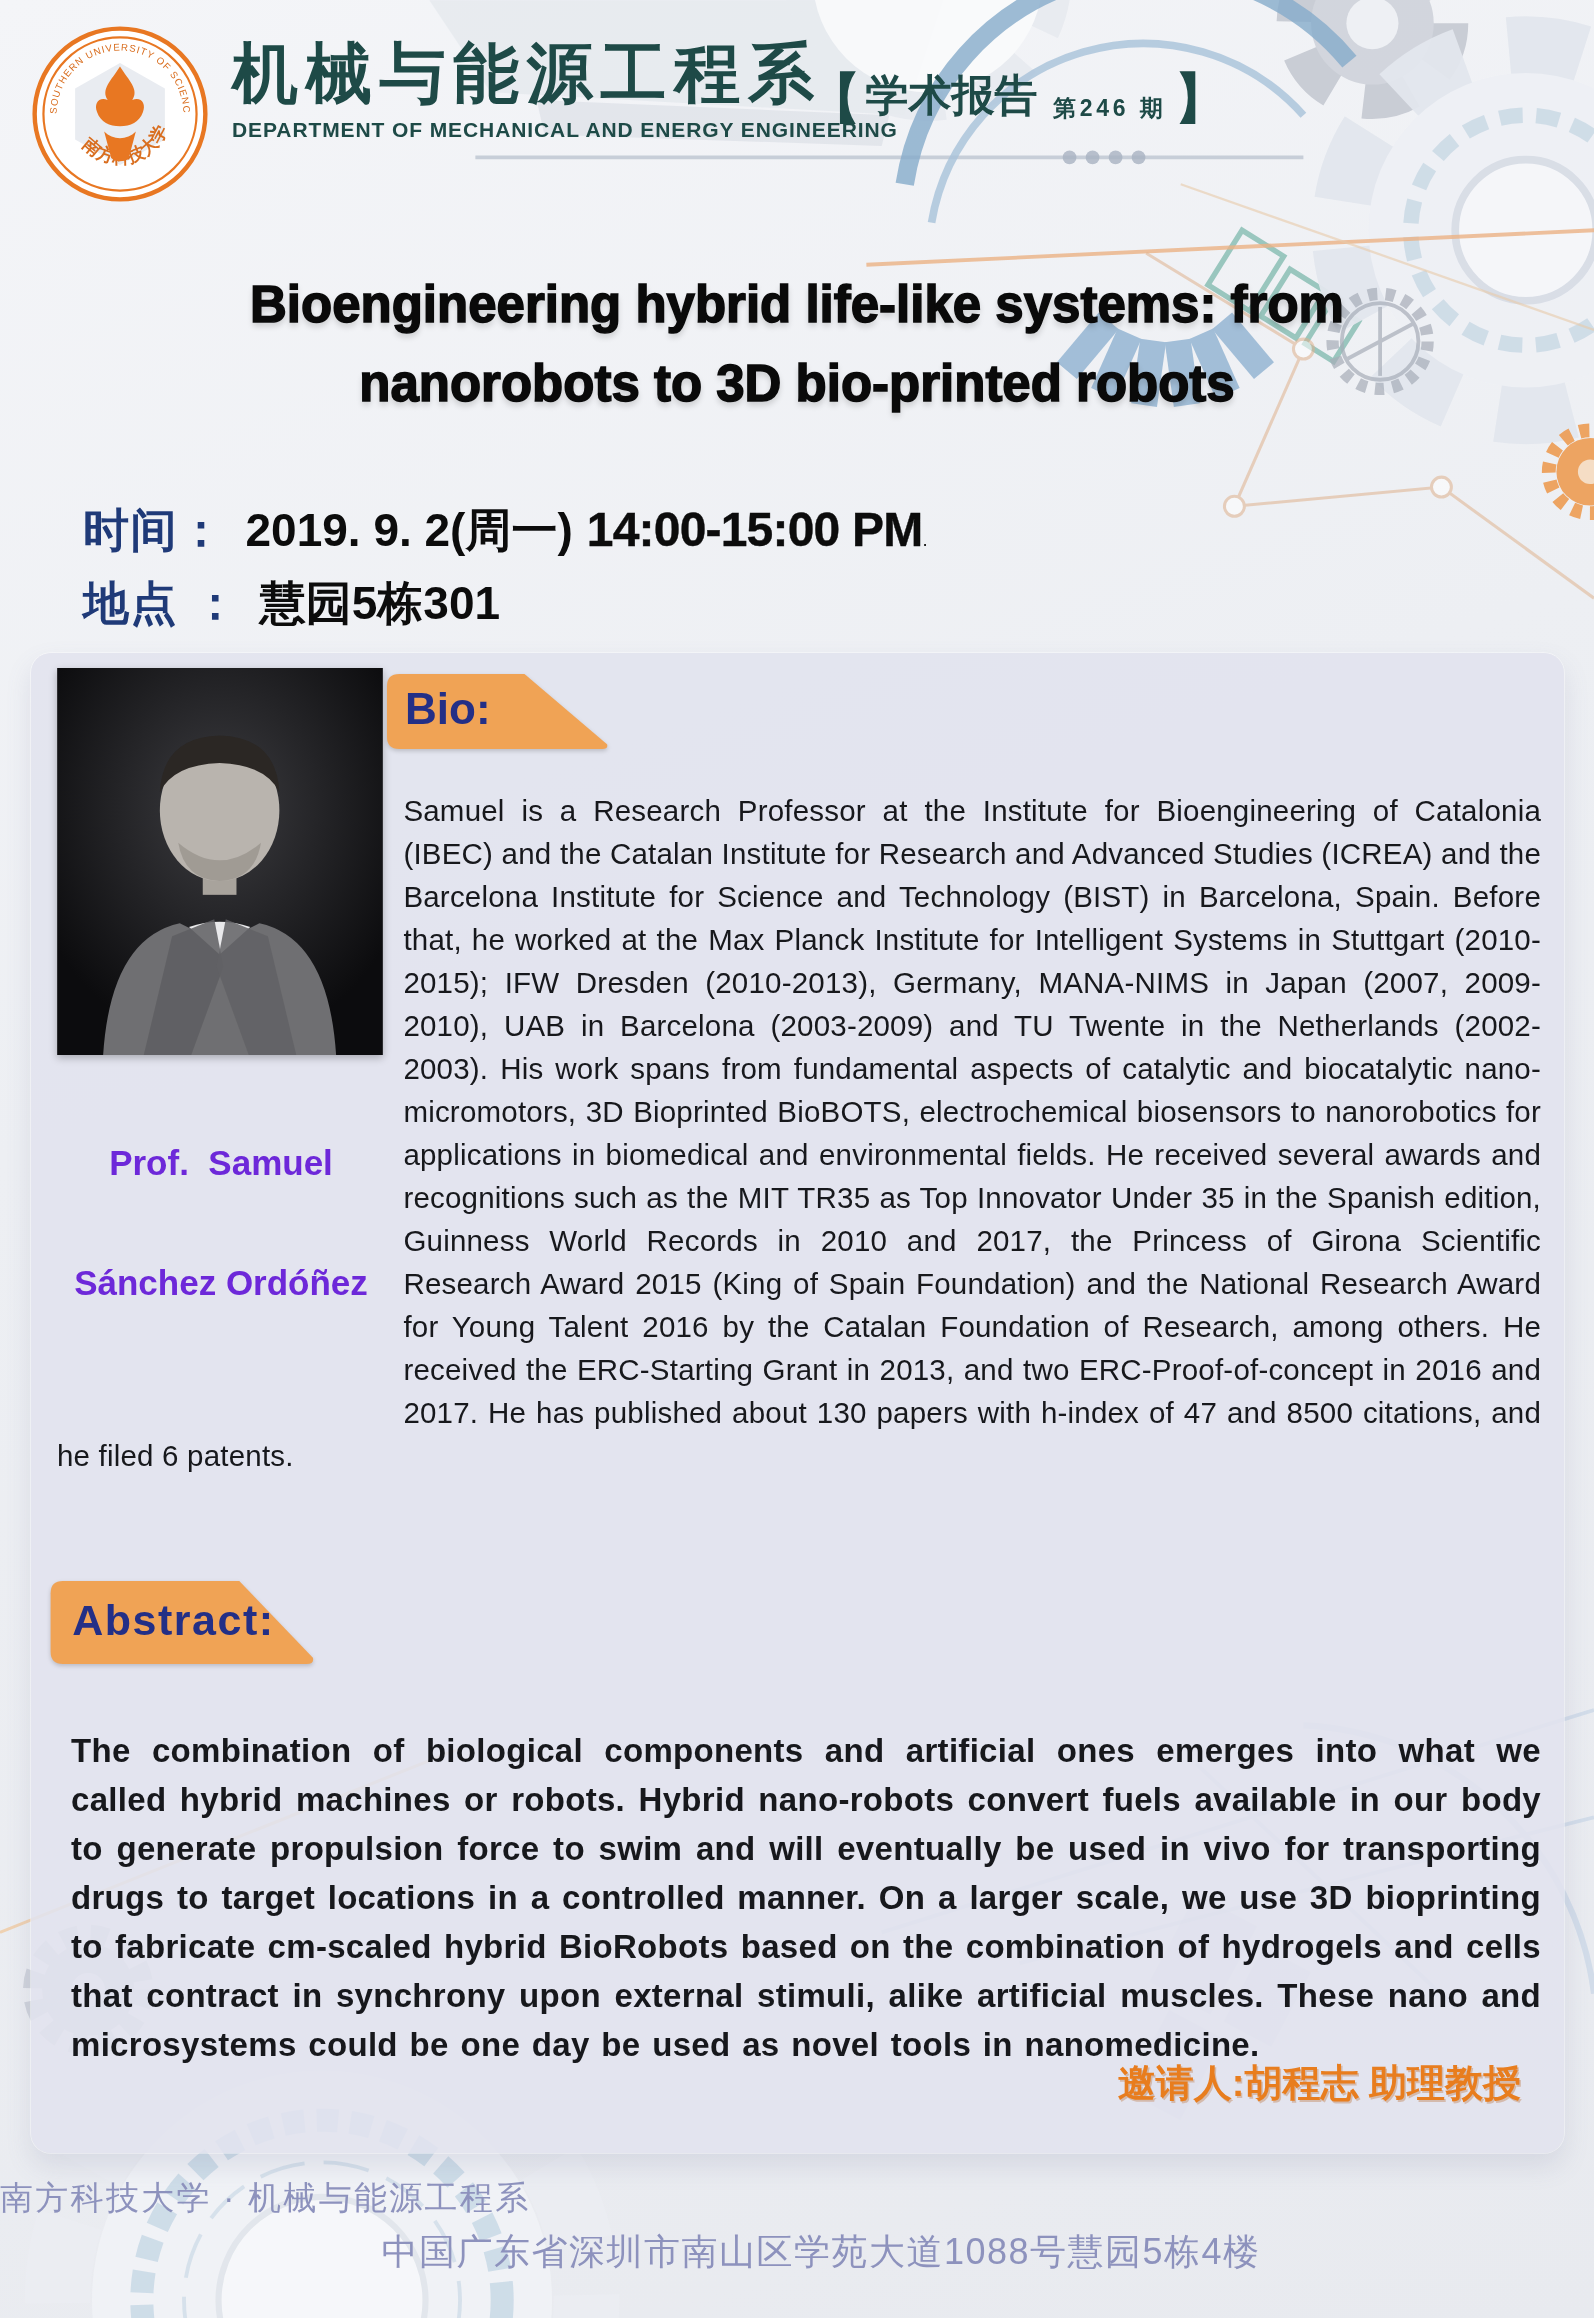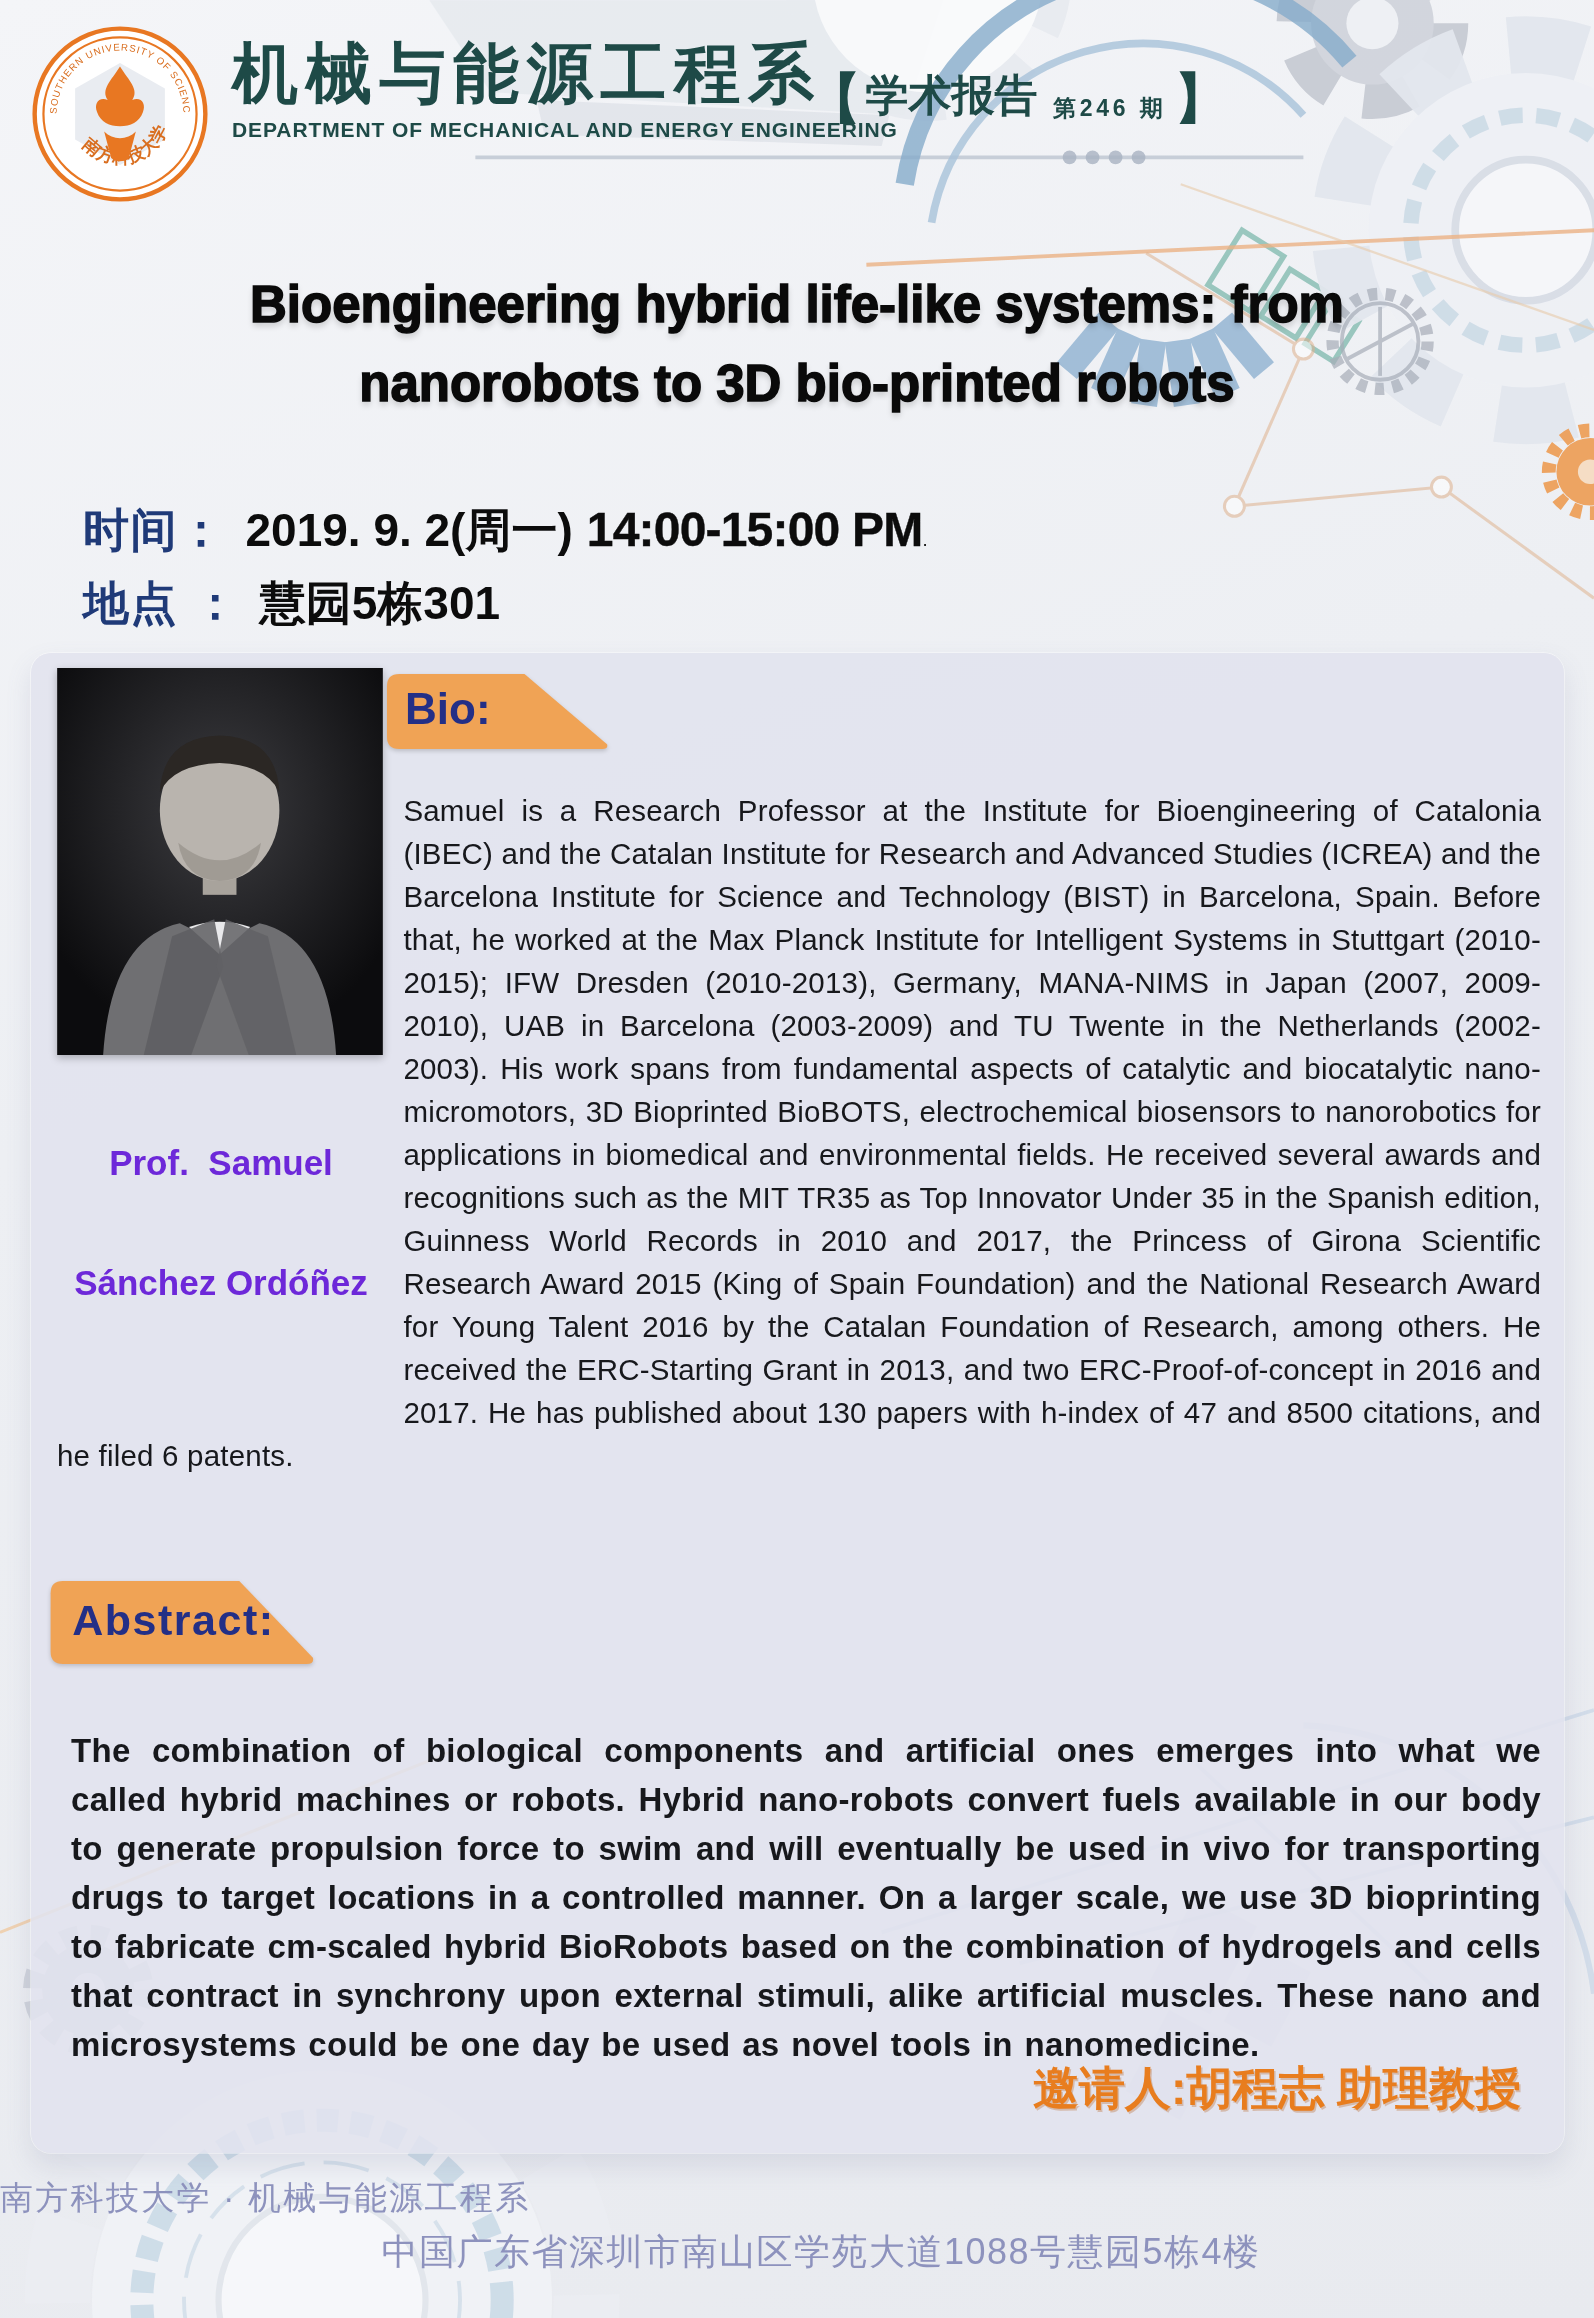--- a/index.html
+++ b/index.html
@@ -55,7 +55,7 @@
   .abstract-text{position:absolute;left:40px;right:23px;top:1040px;
     font-size:33px;line-height:49px;text-align:justify;color:#17181c;
     letter-spacing:0.3px;word-spacing:2.3px;font-weight:bold;}
-  .invite{position:absolute;right:43px;top:1405px;font-size:46px;font-weight:bold;
+  .invite{position:absolute;right:43px;top:1405px;font-size:38px;font-weight:bold;
     color:#E87D1E;text-shadow:1.5px 2.3px 0 rgba(180,90,20,.30);}
 
   

